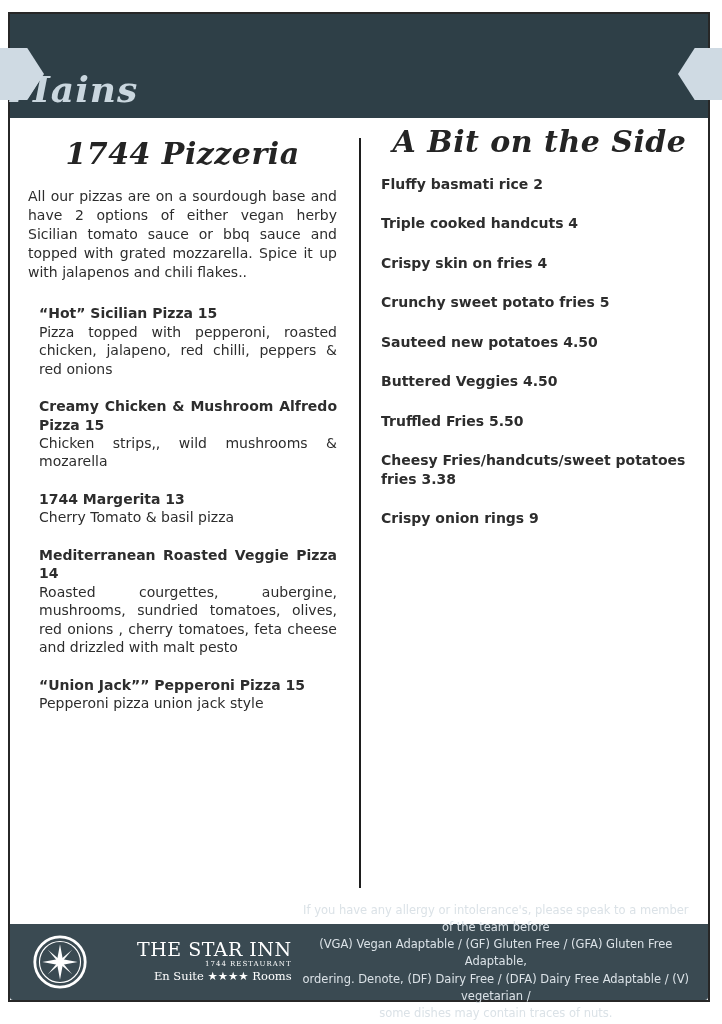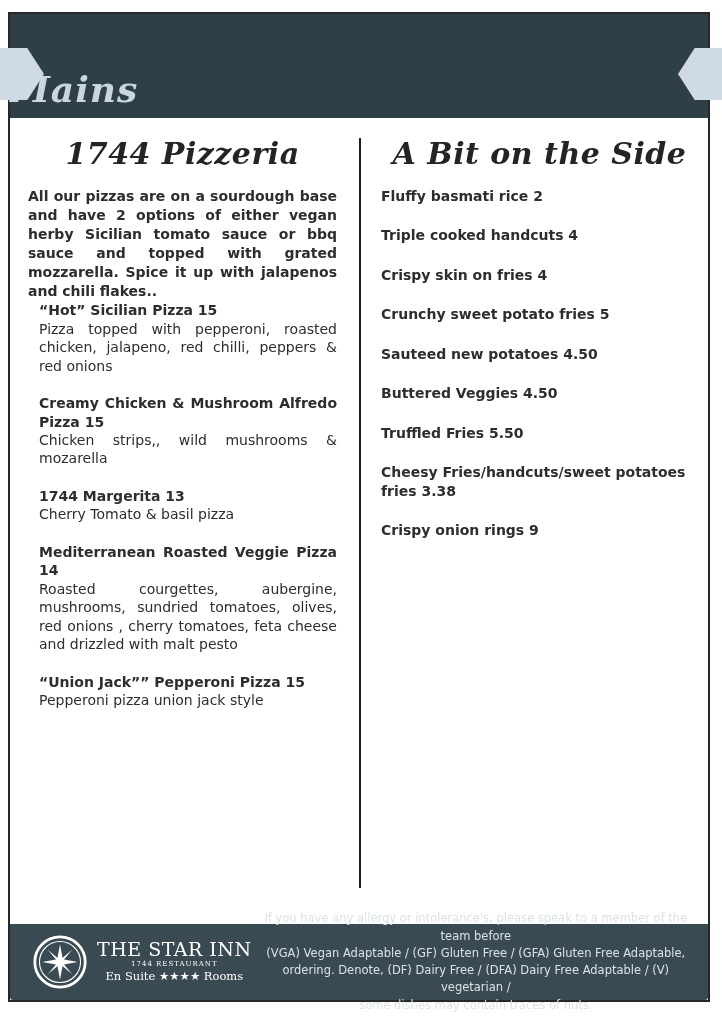--- a/index.html
+++ b/index.html
@@ -69,7 +69,7 @@
   }
   .col { width: 50%; box-sizing: border-box; }
   .col-left  { padding: 14px 22px 0 18px; text-align: justify; }
-  .col-right { padding: 14px 10px 0 22px; }
+  .col-right { padding: 2px 10px 0 22px; }
   .col-title {
     text-align: center;
     font-family: "DejaVu Serif", serif;

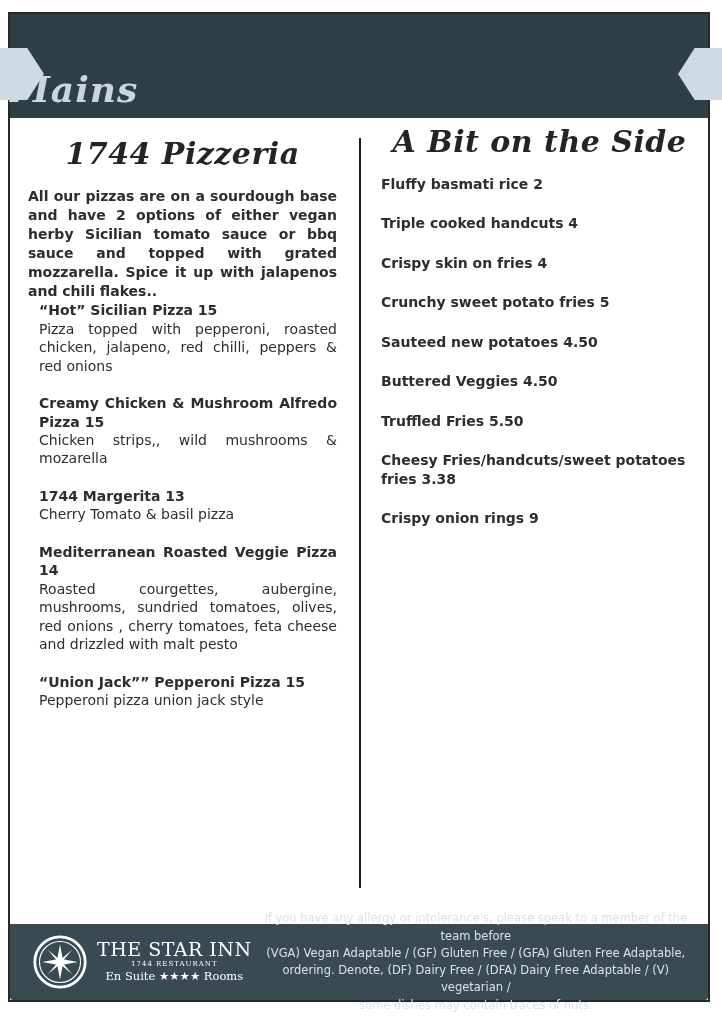--- a/index.html
+++ b/index.html
@@ -81,9 +81,10 @@
     letter-spacing: 0.5px;
   }
   .intro {
-    font-weight: bold;
+    font-weight: normal;
     font-size: 14px;
     line-height: 1.36;
+    margin-bottom: 22px;
   }
   .menu-item { margin-bottom: 19px; margin-left: 11px; }
   .item-name {

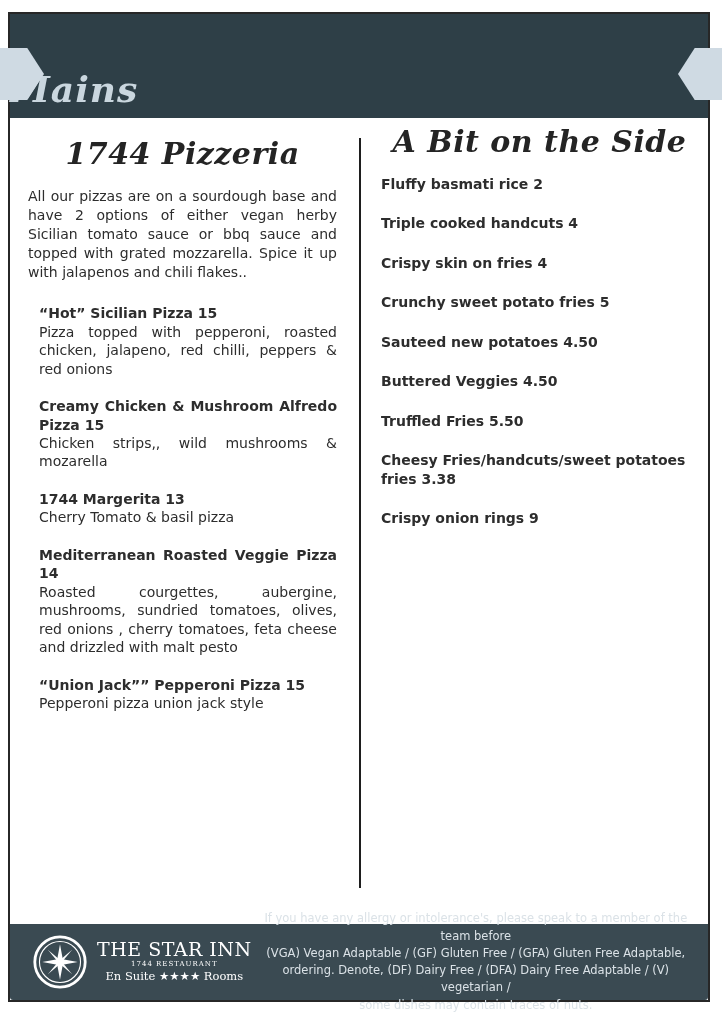--- a/index.html
+++ b/index.html
@@ -123,7 +123,7 @@
     flex: 0 0 auto;
   }
   .logo-icon { width: 56px; height: 56px; }
-  .logo-text { display: flex; flex-direction: column; align-items: center; }
+  .logo-text { display: flex; flex-direction: column; align-items: flex-end; margin-left: 40px; }
   .logo-name {
     font-family: "DejaVu Serif", serif;
     font-size: 19px;

